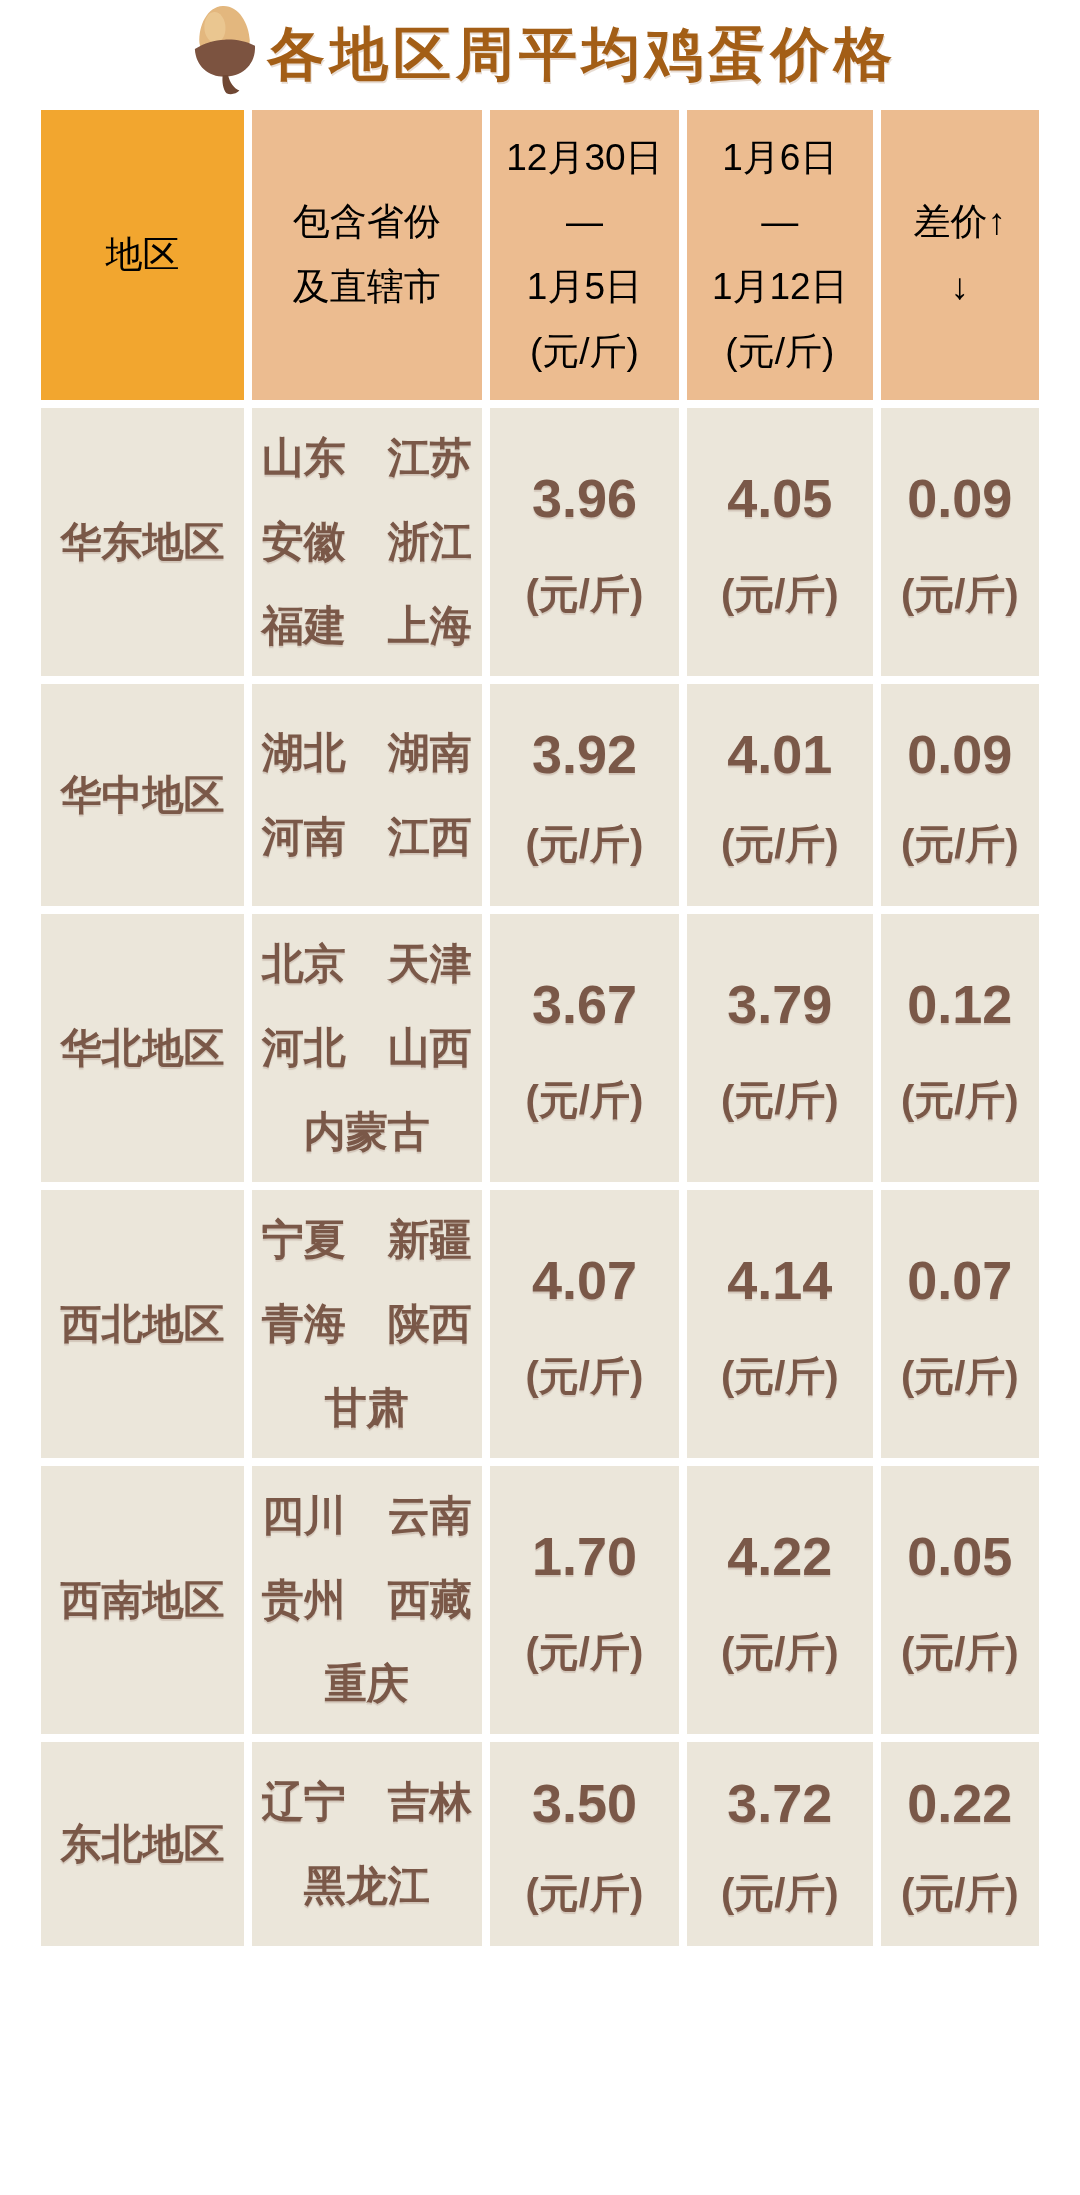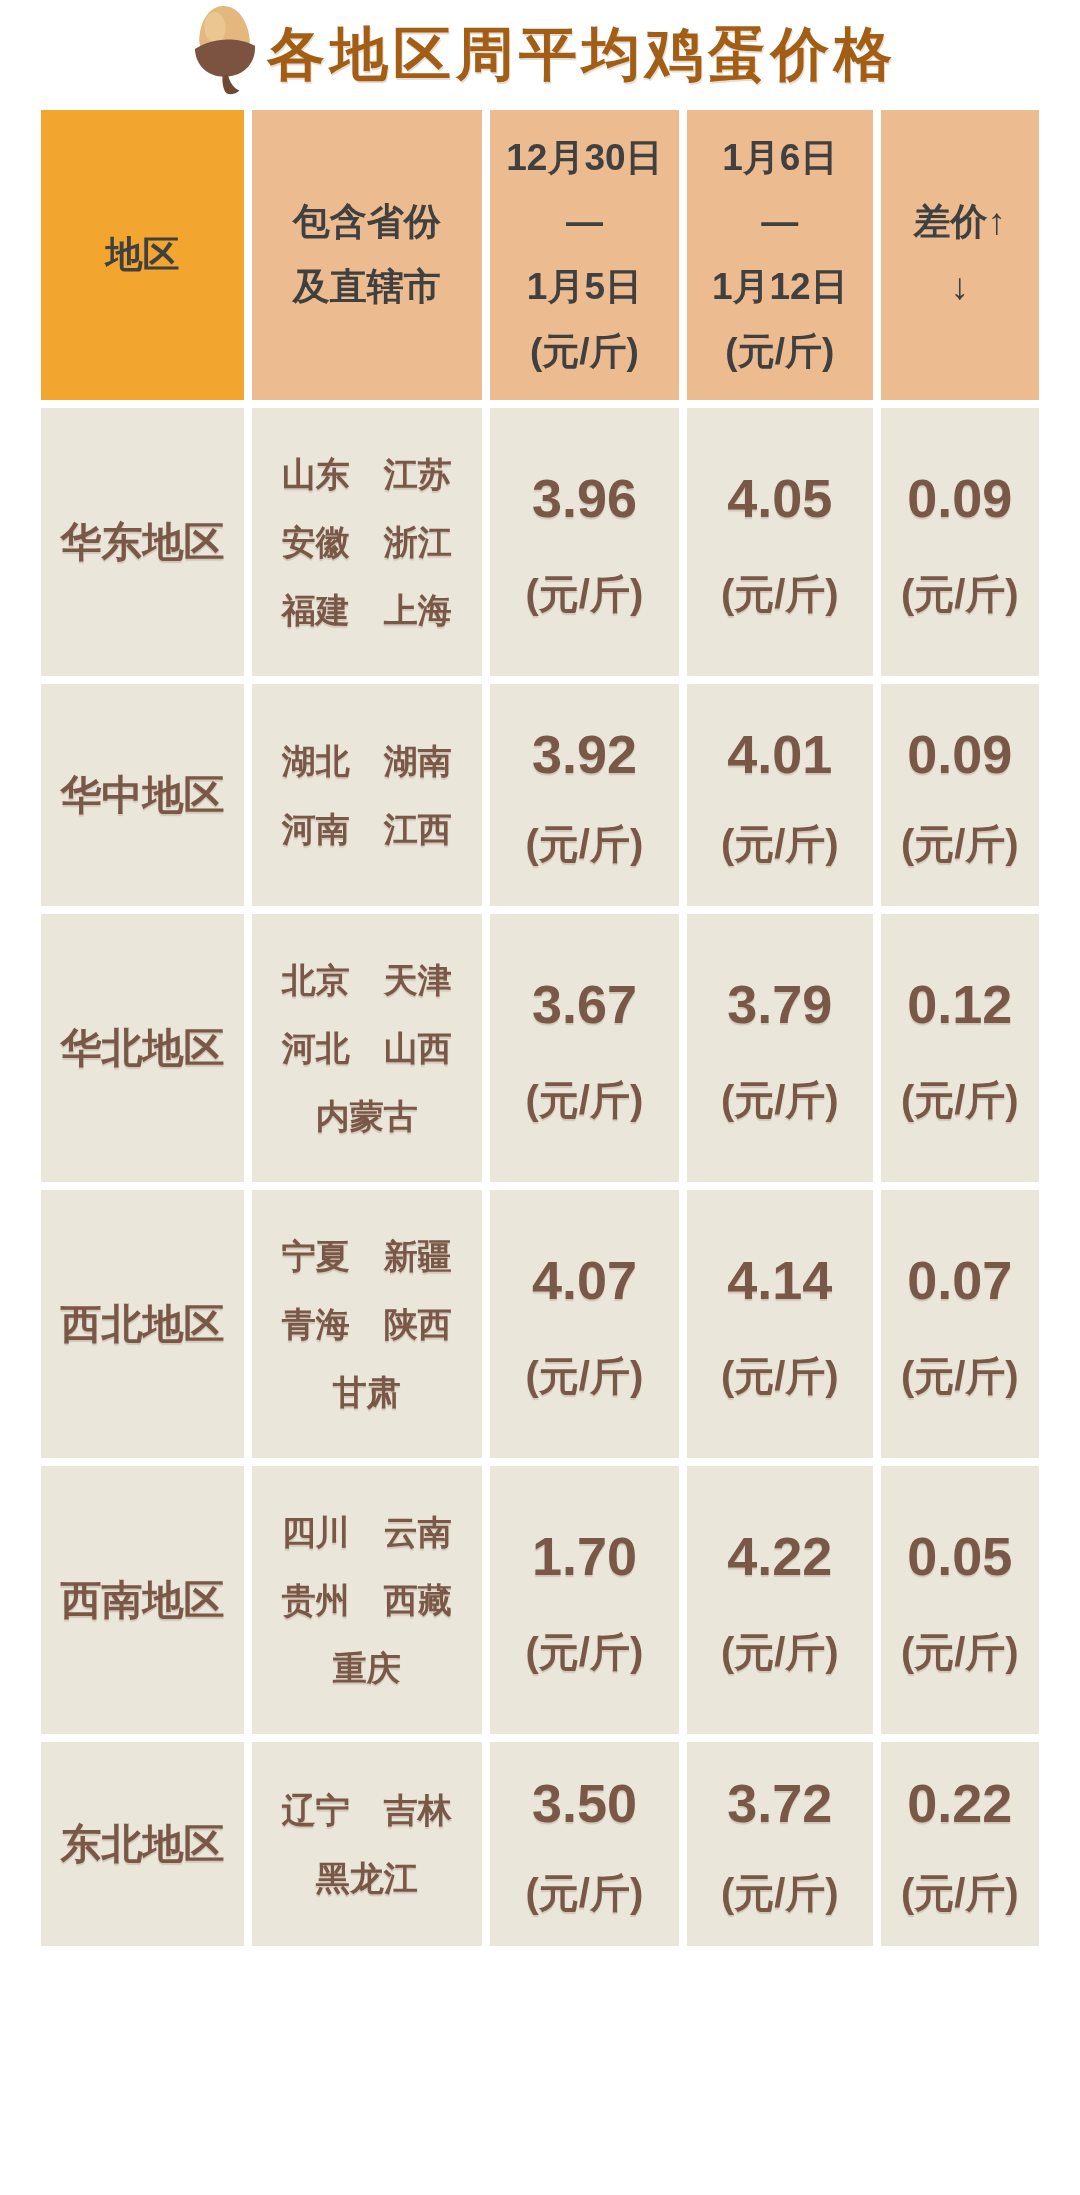--- a/index.html
+++ b/index.html
@@ -54,8 +54,8 @@
   
   tr.header-row td { height: 290px; }
   .hdr {
-    color: #404040;
-    font-weight: 700;
+    color: #000000;
+    font-weight: 400;
     font-size: 37px;
     line-height: 1.75;
   }

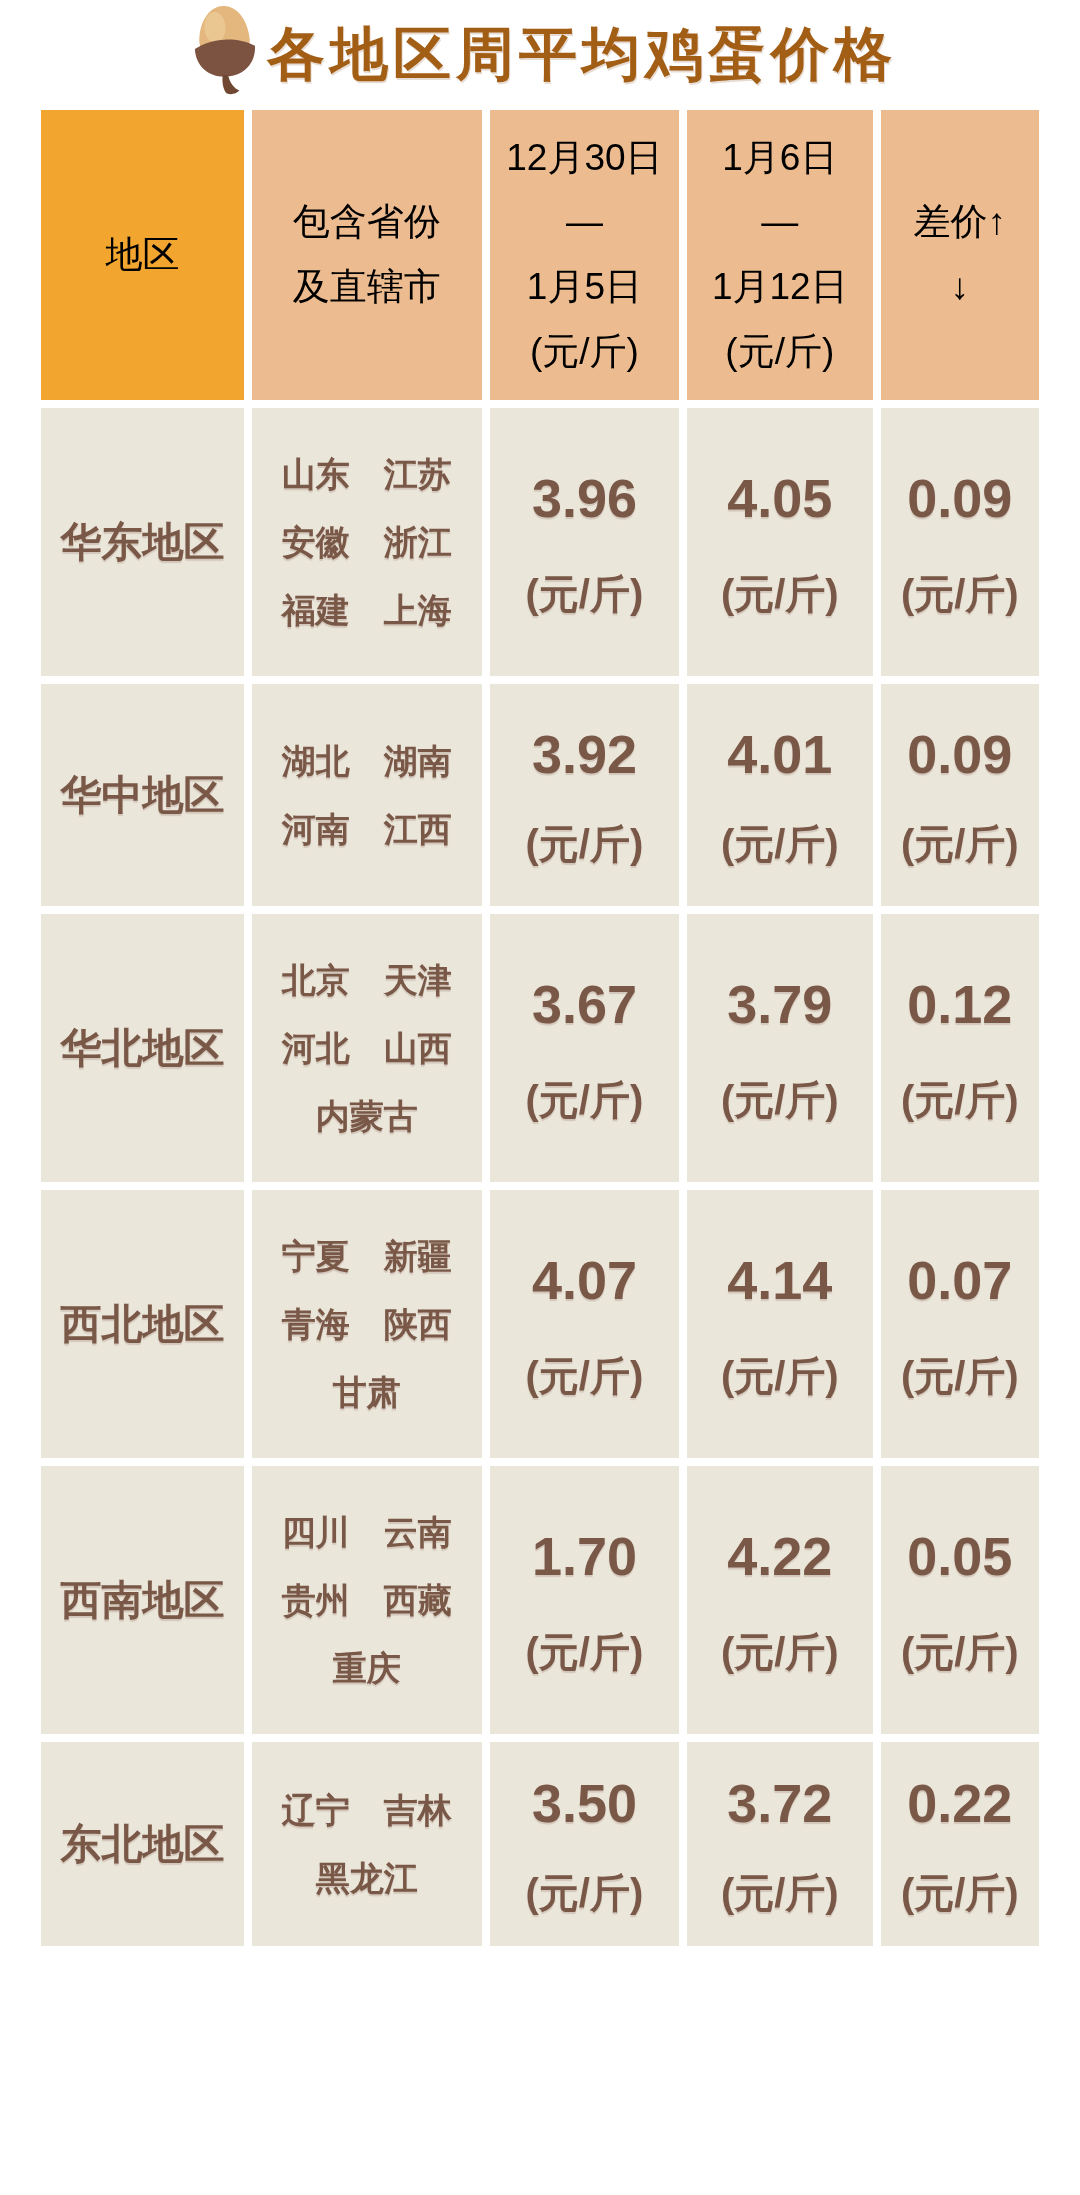--- a/index.html
+++ b/index.html
@@ -73,7 +73,7 @@
   .row-last  td { height: 204px; }
   .region-cell { font-size: 41px; }
   .prov-cell .prov-line {
-    font-size: 34px;
+    font-size: 42px;
     line-height: 2.0;
     white-space: pre;
   }

